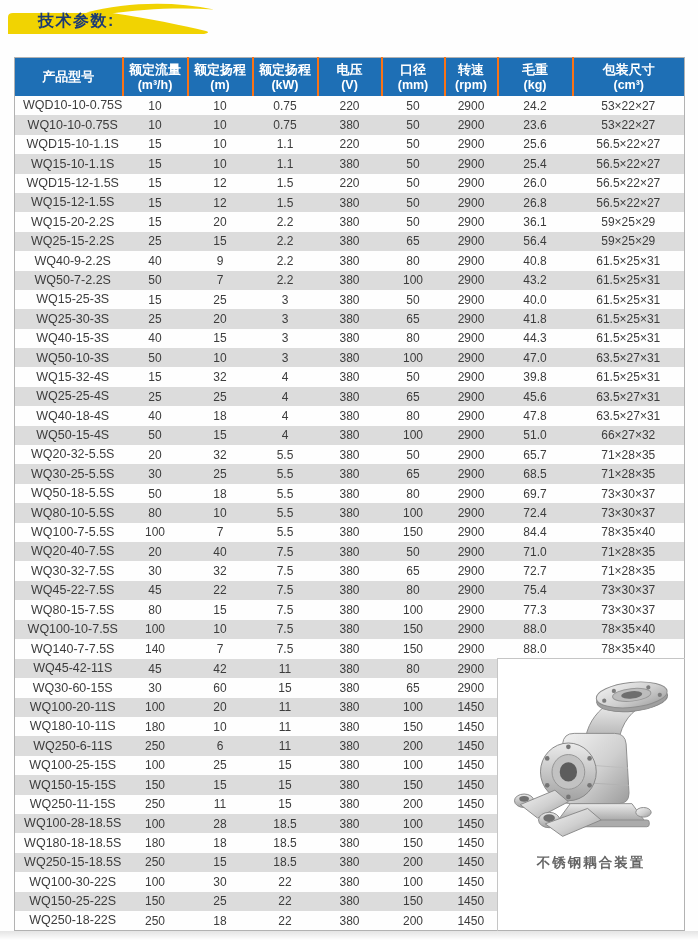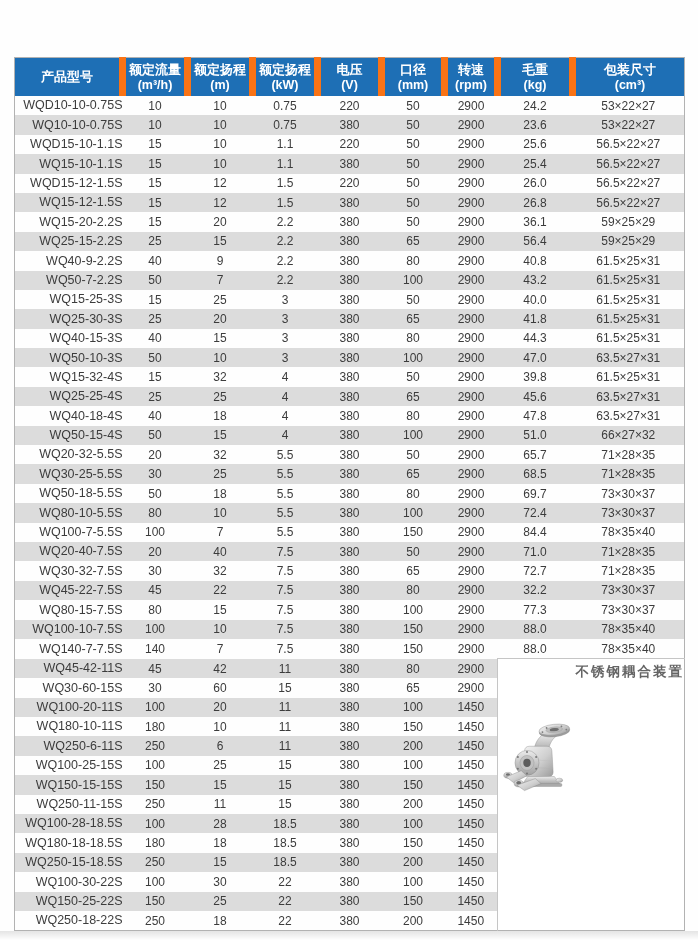--- a/index.html
+++ b/index.html
@@ -55,6 +55,13 @@
 
 <div class="page">
 
+  <div class="banner">
+    <svg width="280" height="46" viewBox="0 0 280 46">
+      <path d="M8,34 L8,17 Q8,13 13,13 L112,13 C148,18 182,25.5 206,31 Q211,32.5 204,34 Z" fill="#f1d302"></path>
+      <path d="M86,12.5 C126,2 174,1 214,9.5 C179,7 140,9 108,14 C100,13.5 92,13 86,12.5 Z" fill="#f1d302"></path>
+    </svg>
+    <span class="banner-text">技术参数:</span>
+  </div>
 
   <table class="spec">
     <colgroup>

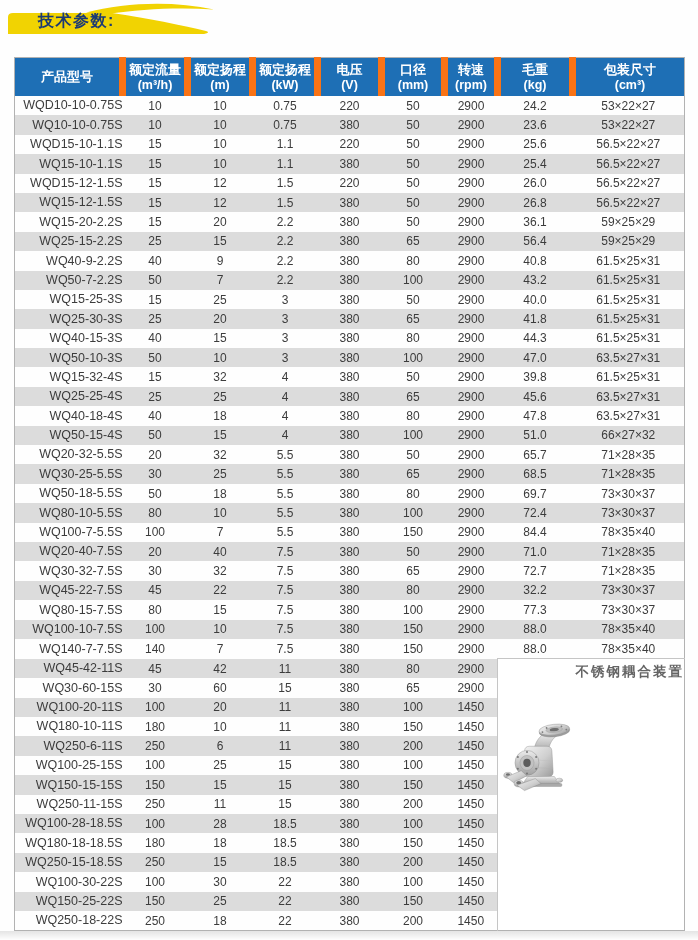--- a/index.html
+++ b/index.html
@@ -28,7 +28,7 @@
     background:#1e6fb5;color:#fff;height:38px;padding:0;
     font-weight:bold;vertical-align:middle;text-align:center;
   }
-  thead th + th{border-left:7px solid #f97316;}
+  thead th + th{border-left:2px solid #f97316;}
   .h-label{font-size:13px;line-height:1.2;}
   .h-unit{font-size:12.5px;line-height:1.15;}
   tbody td{

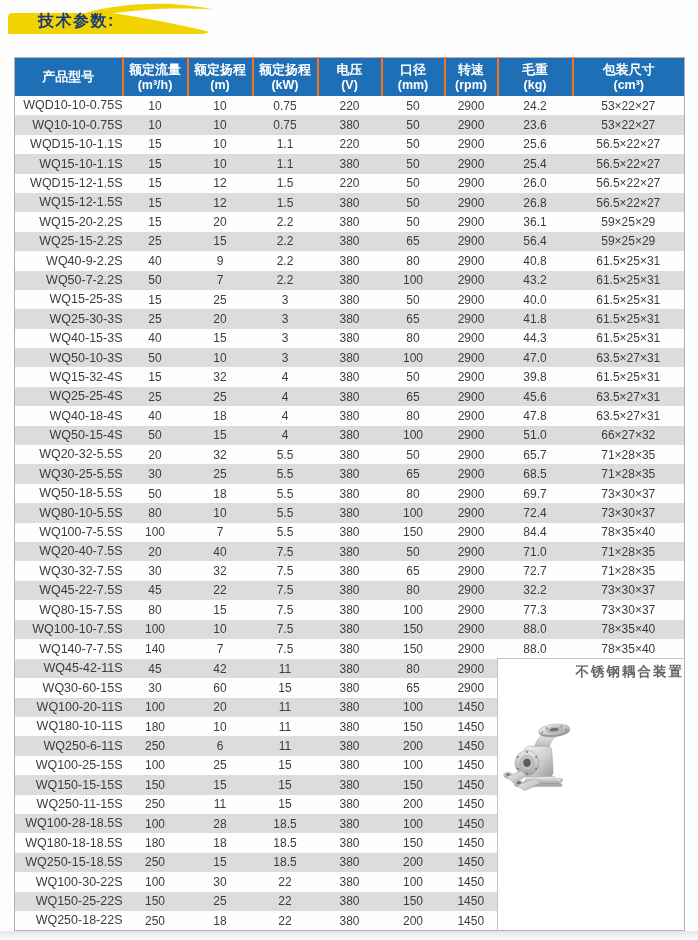--- a/index.html
+++ b/index.html
@@ -36,7 +36,7 @@
     text-align:center;line-height:1;white-space:nowrap;overflow:hidden;
   }
   tbody tr:nth-child(even){background:#dcdcdc;}
-  td.model{text-align:right;padding-left:8px;font-size:12.5px;}
+  td.model{text-align:center;padding-left:8px;font-size:12.5px;}
   td.overlay-cell{
     background:#ffffff;border-left:1px solid #c5c5c5;border-top:1px solid #c5c5c5;
     vertical-align:top;padding:0;

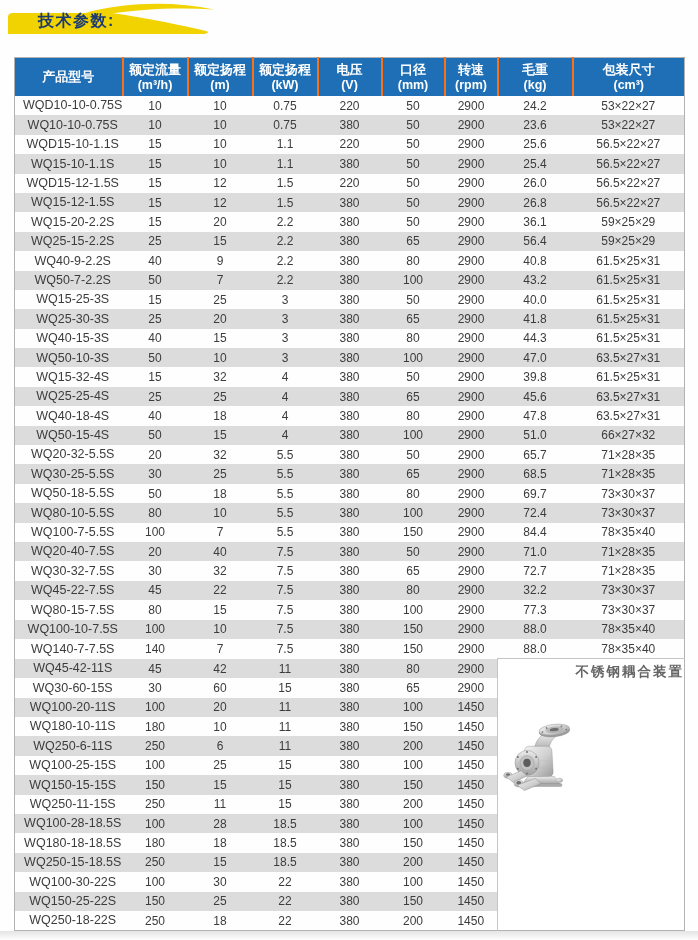--- a/index.html
+++ b/index.html
@@ -398,7 +398,7 @@
           <td>380</td>
           <td>80</td>
           <td>2900</td>
-          <td>32.2</td>
+          <td>75.4</td>
           <td>73×30×37</td>
         </tr>
         <tr>

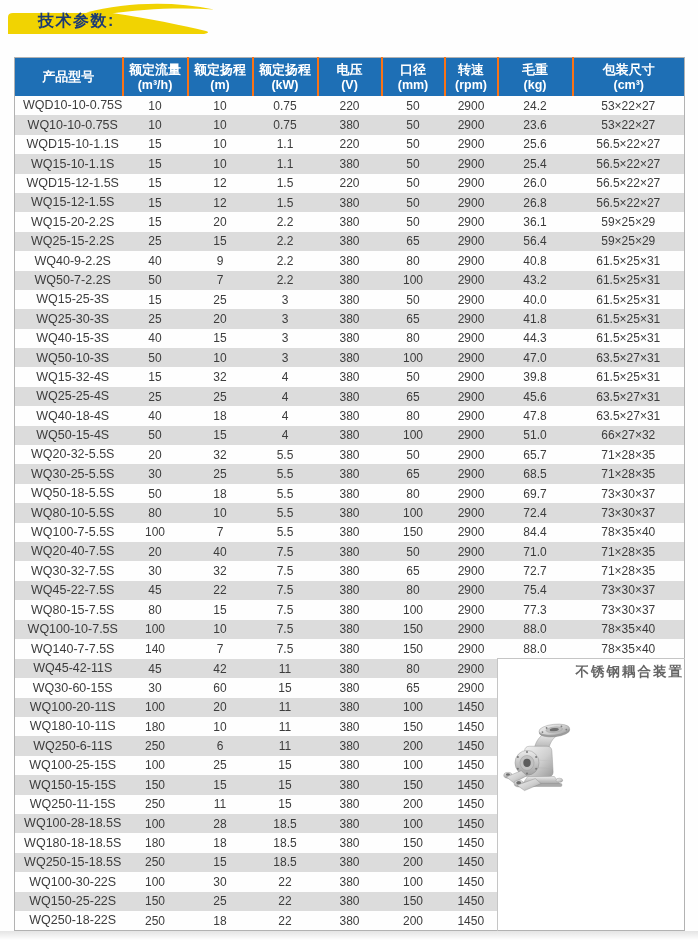--- a/index.html
+++ b/index.html
@@ -41,7 +41,7 @@
     background:#ffffff;border-left:1px solid #c5c5c5;border-top:1px solid #c5c5c5;
     vertical-align:top;padding:0;
   }
-  .overlay-inner{display:flex;flex-direction:row;height:100%;}
+  .overlay-inner{display:flex;flex-direction:column;align-items:center;height:100%;}
   .pump{width:180px;height:188px;margin-top:3px;}
   .caption{font-size:13.5px;color:#4a4a4a;margin-top:6px;letter-spacing:2px;font-weight:bold;opacity:.85;}
 

